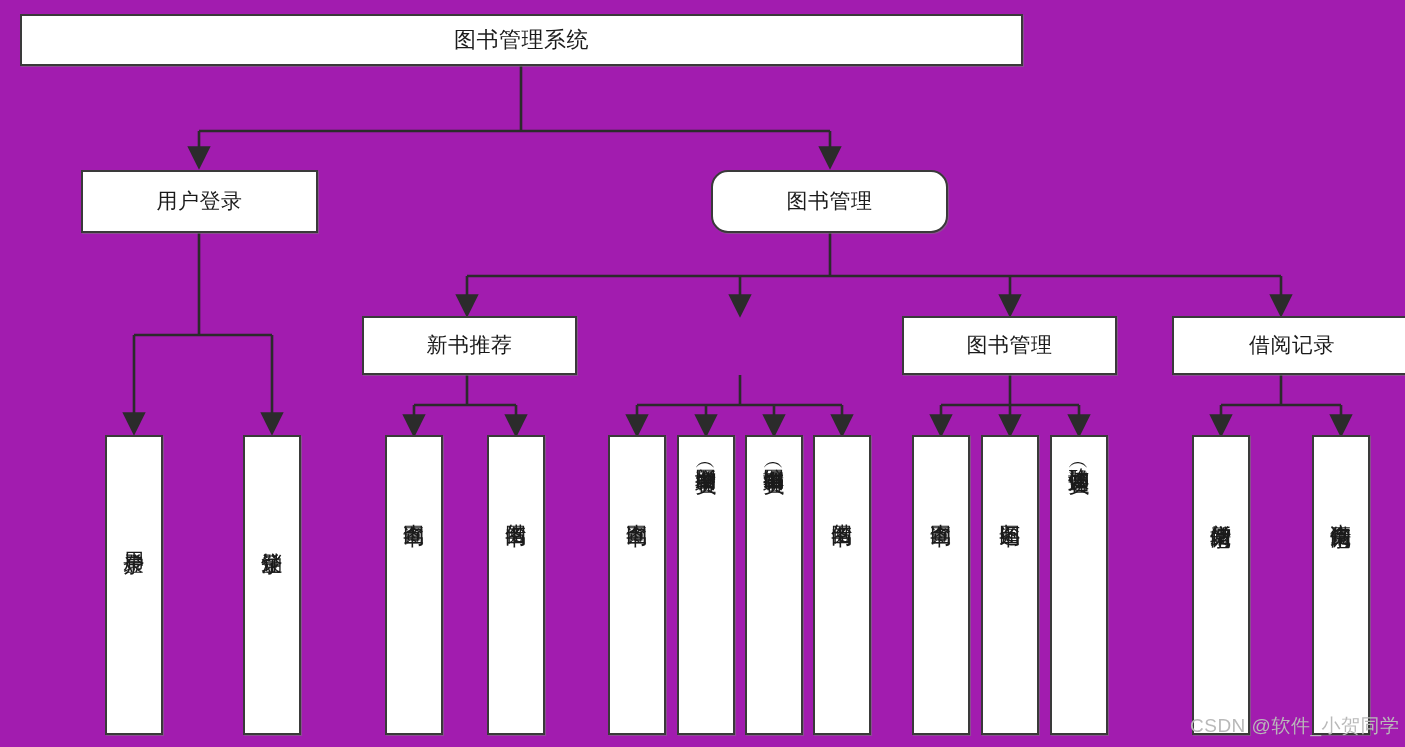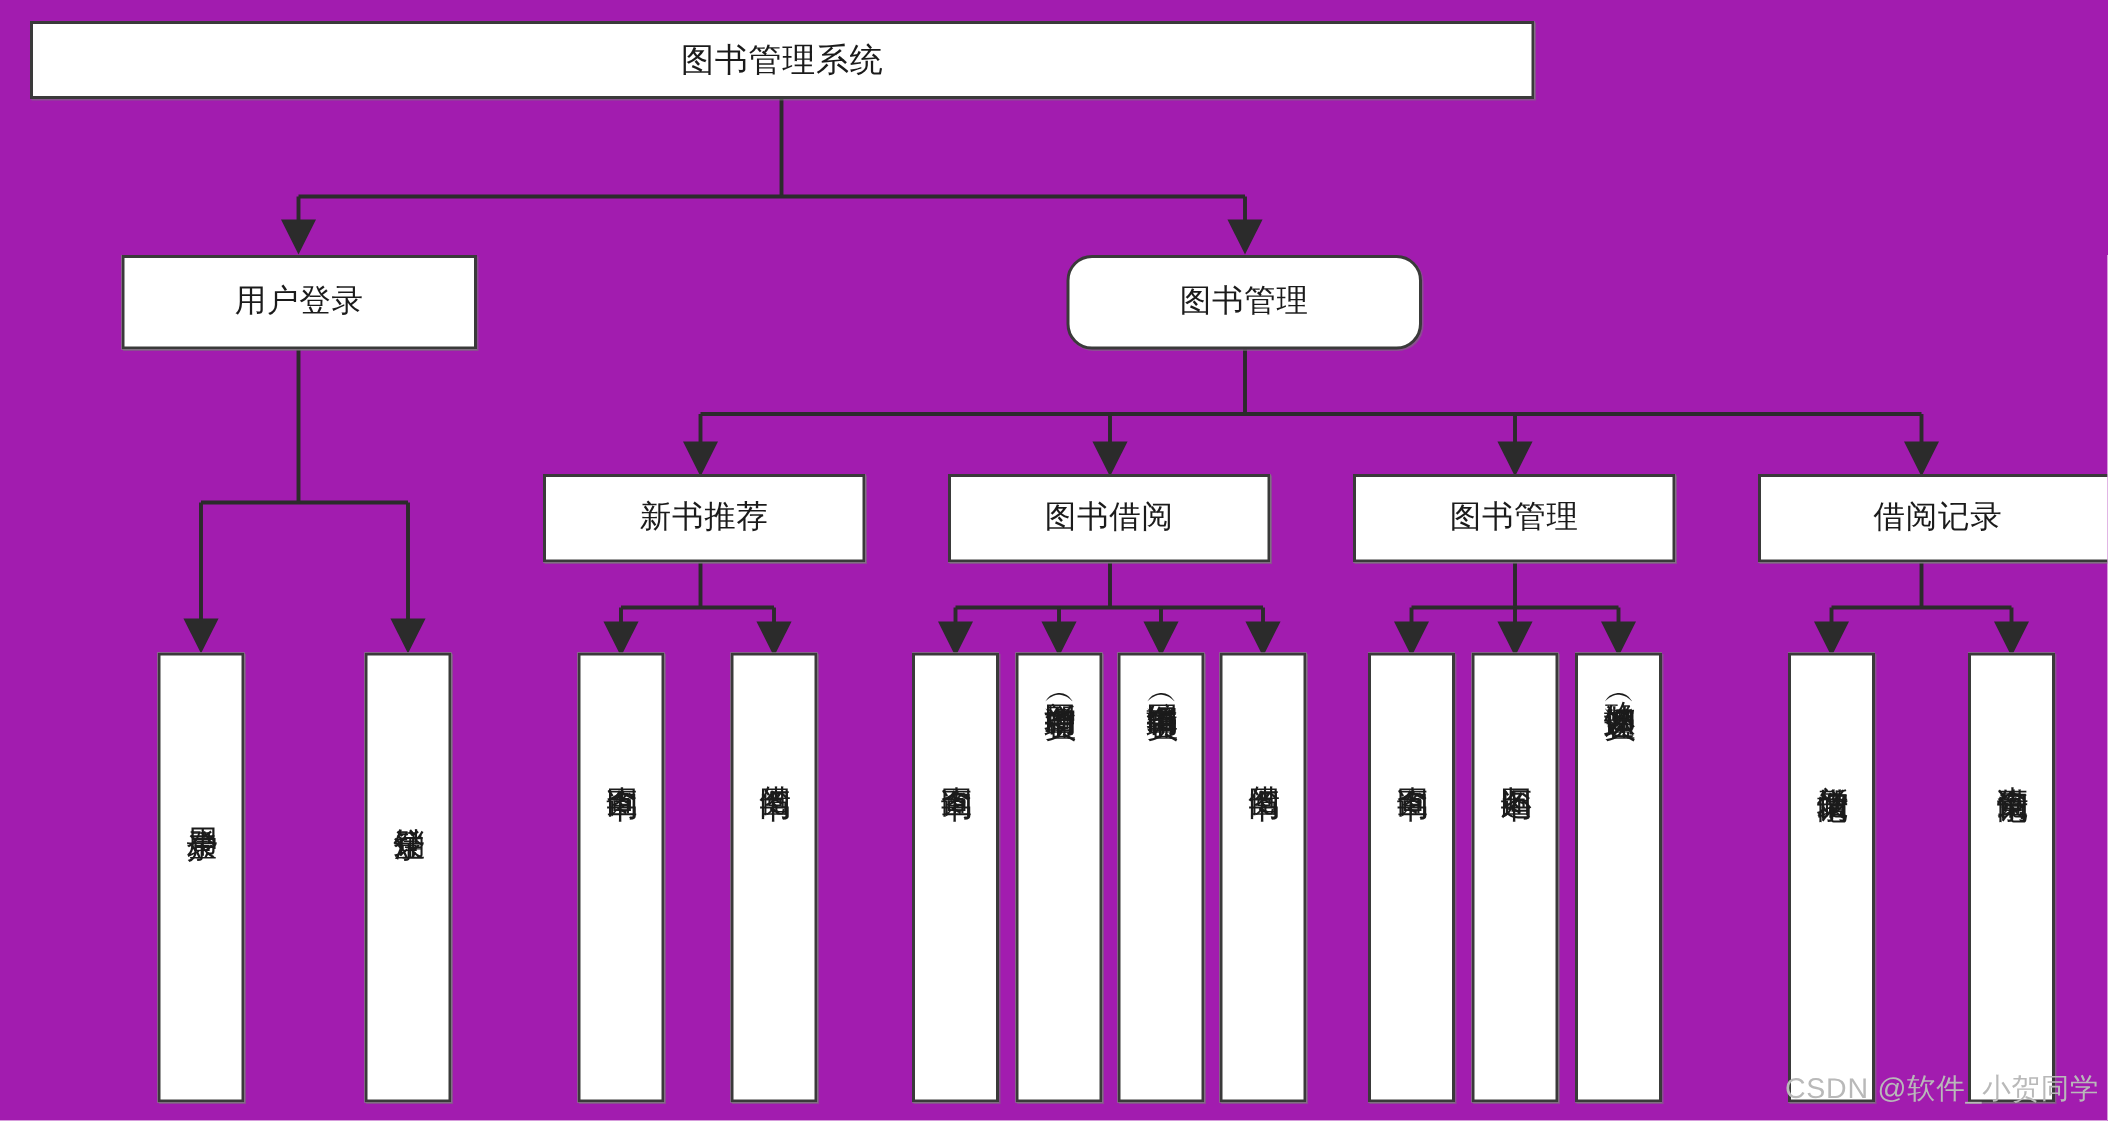--- a/index.html
+++ b/index.html
@@ -147,9 +147,6 @@
     <span class="node-label">新书推荐</span>
   </div>
 
-  <div class="node branch" style="left:632px; top:316px; width:215px; height:59px;">
-    <span class="node-label">图书借阅</span>
-  </div>
 
   <div class="node branch" style="left:902px; top:316px; width:215px; height:59px;">
     <span class="node-label">图书管理</span>

